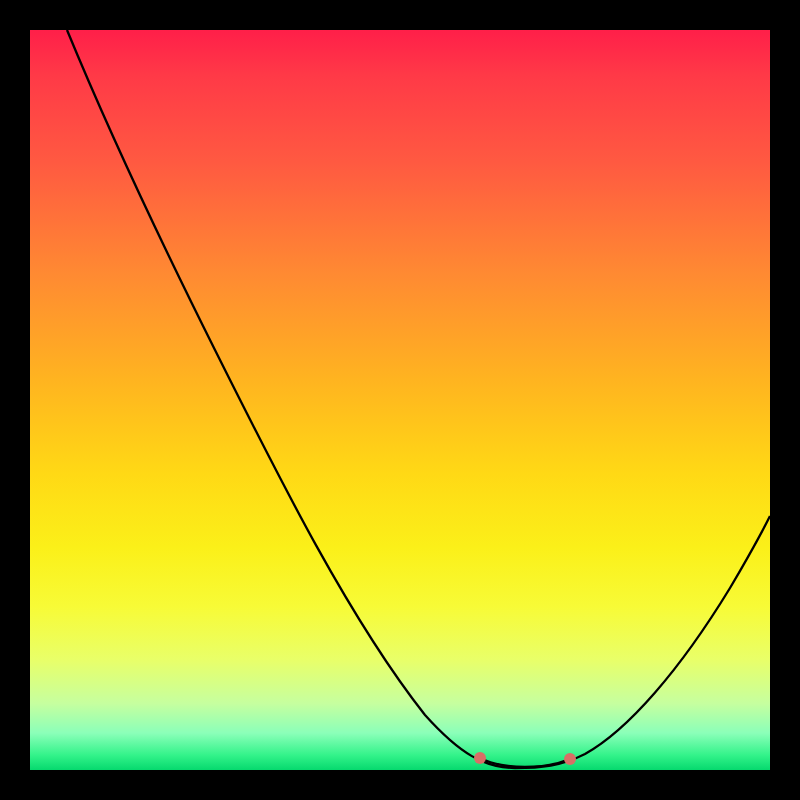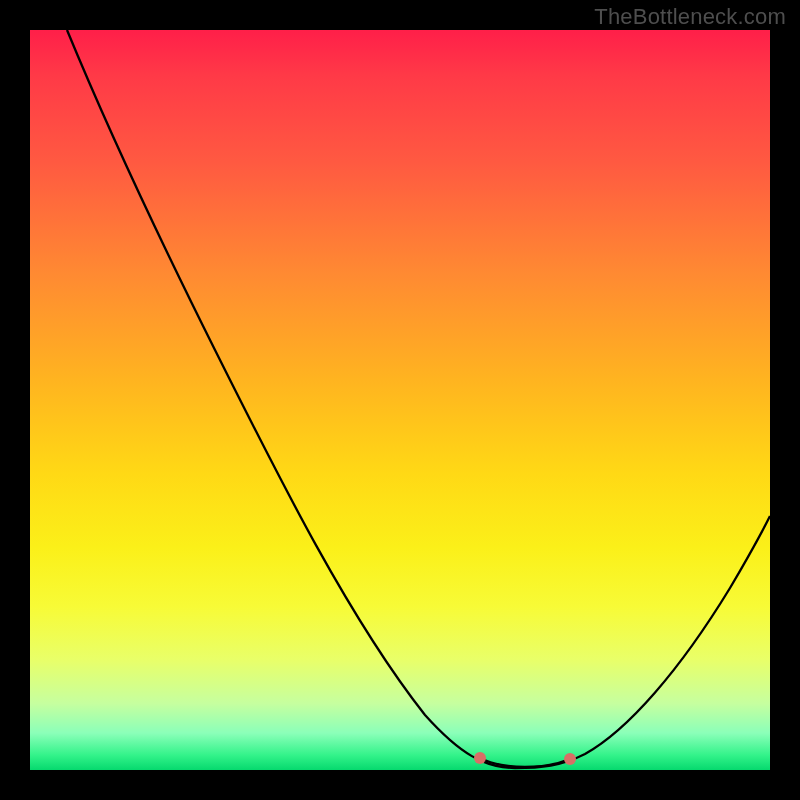--- a/index.html
+++ b/index.html
@@ -81,7 +81,6 @@
 <body>
 
 <div class="frame">
-  <div class="watermark">TheBottleneck.com</div>
 
   <div class="plot-area">
     <div class="gradient"></div>

